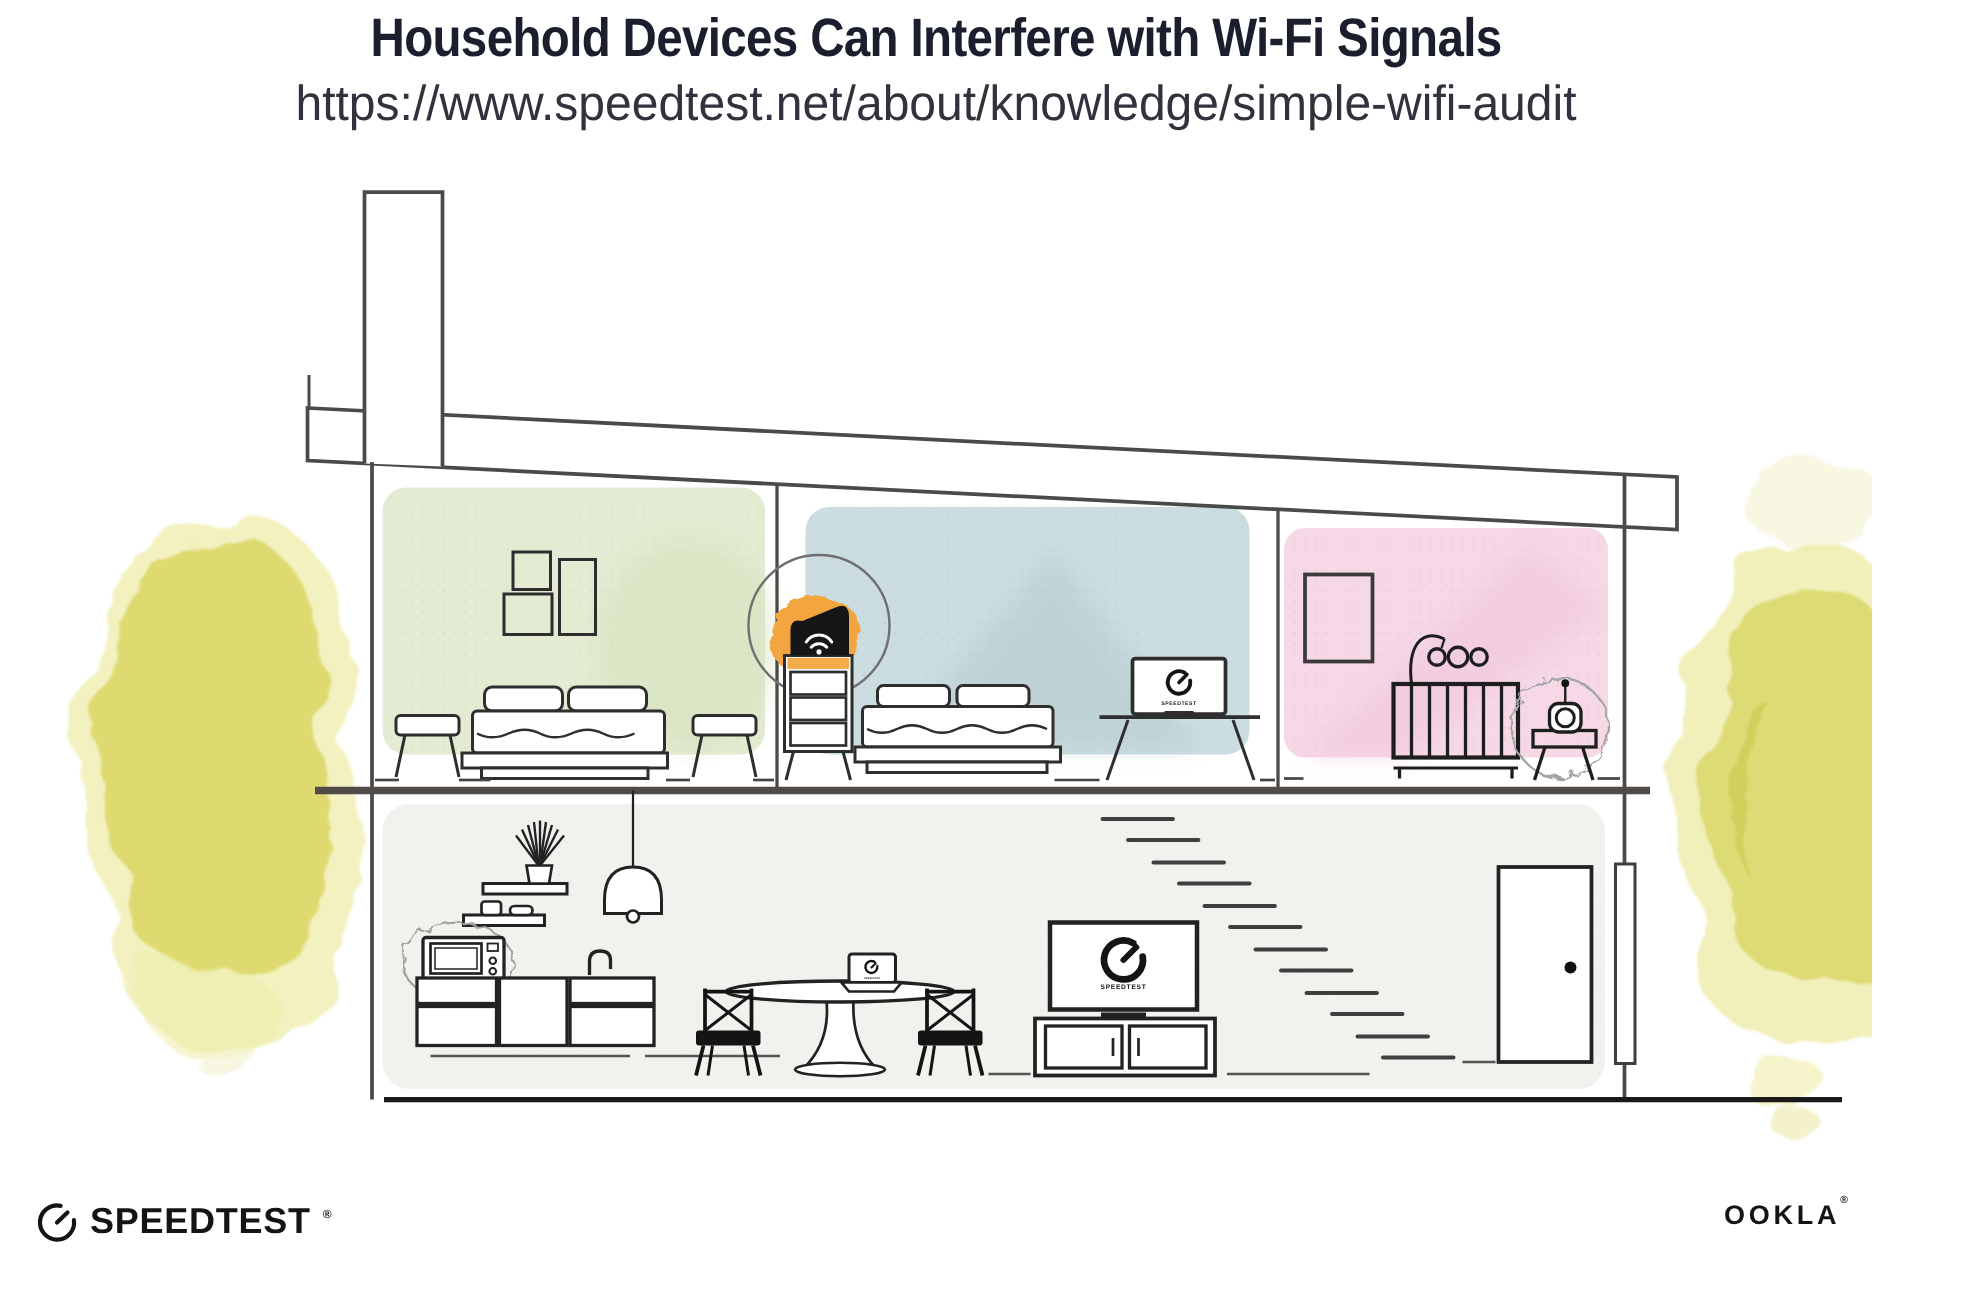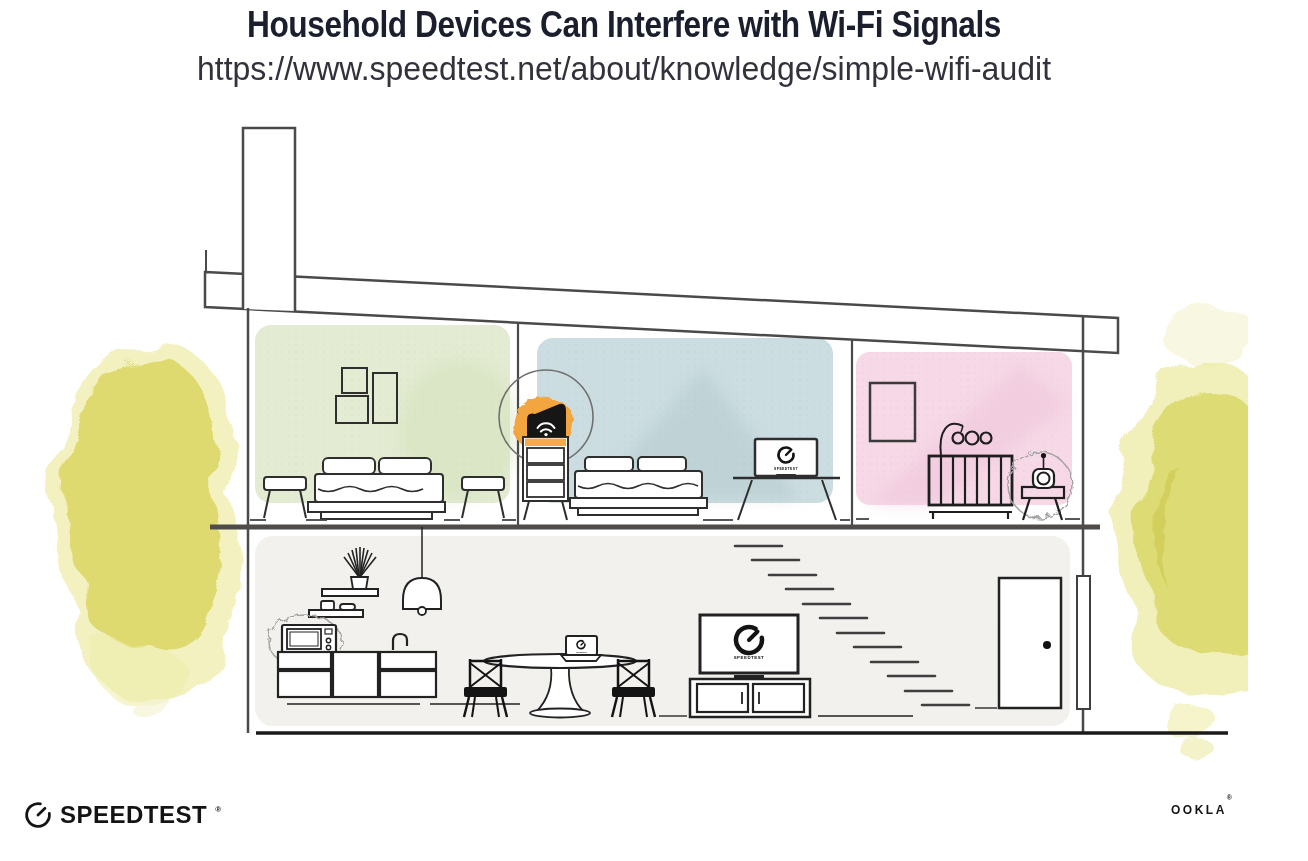--- a/index.html
+++ b/index.html
@@ -15,7 +15,7 @@
   .speedtest-logo .word{font-size:24px;font-weight:700;letter-spacing:.5px;}
   .speedtest-logo sup{font-size:8px;font-weight:700;vertical-align:top;position:relative;top:-6px;}
   .ookla-logo{position:absolute;right:16px;top:800px;}
-  .ookla-logo .word{font-size:12px;font-weight:700;letter-spacing:2.5px;}
+  .ookla-logo .word{font-size:18px;font-weight:700;letter-spacing:2.5px;}
   .ookla-logo sup{font-size:7px;font-weight:700;position:relative;top:-8px;}
   svg text{font-family:"Liberation Sans",sans-serif;}
 </style>

